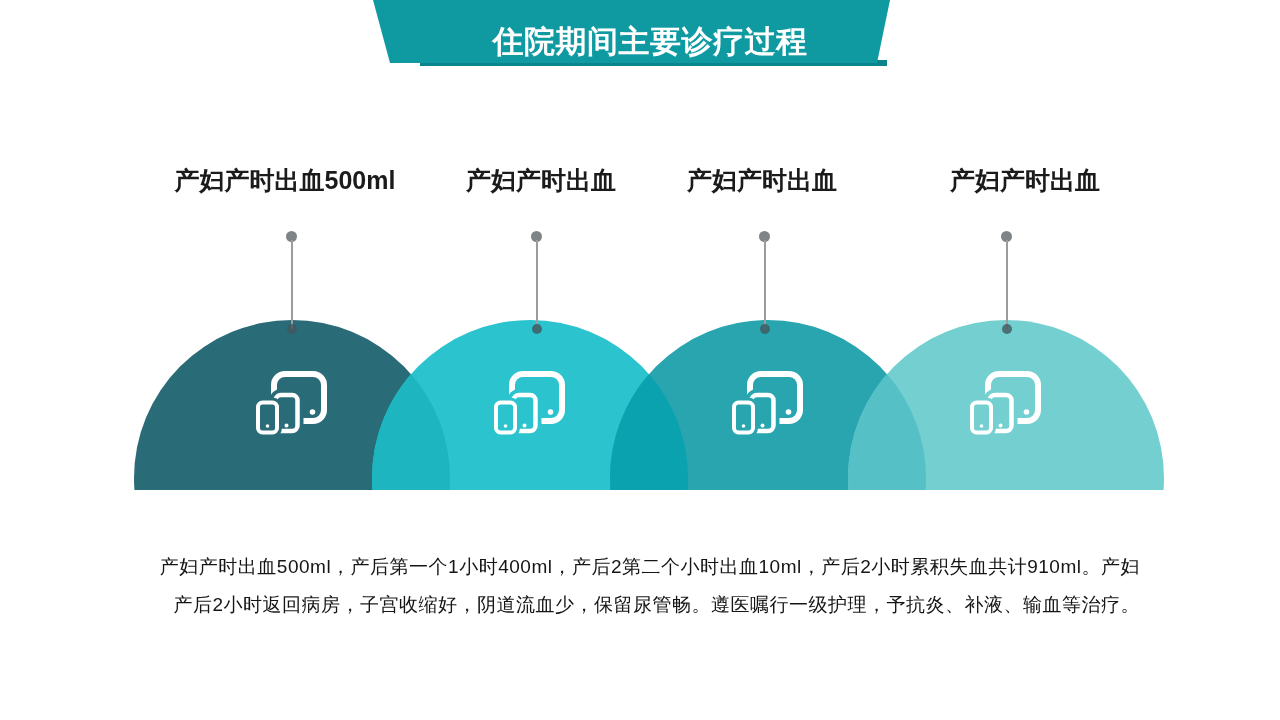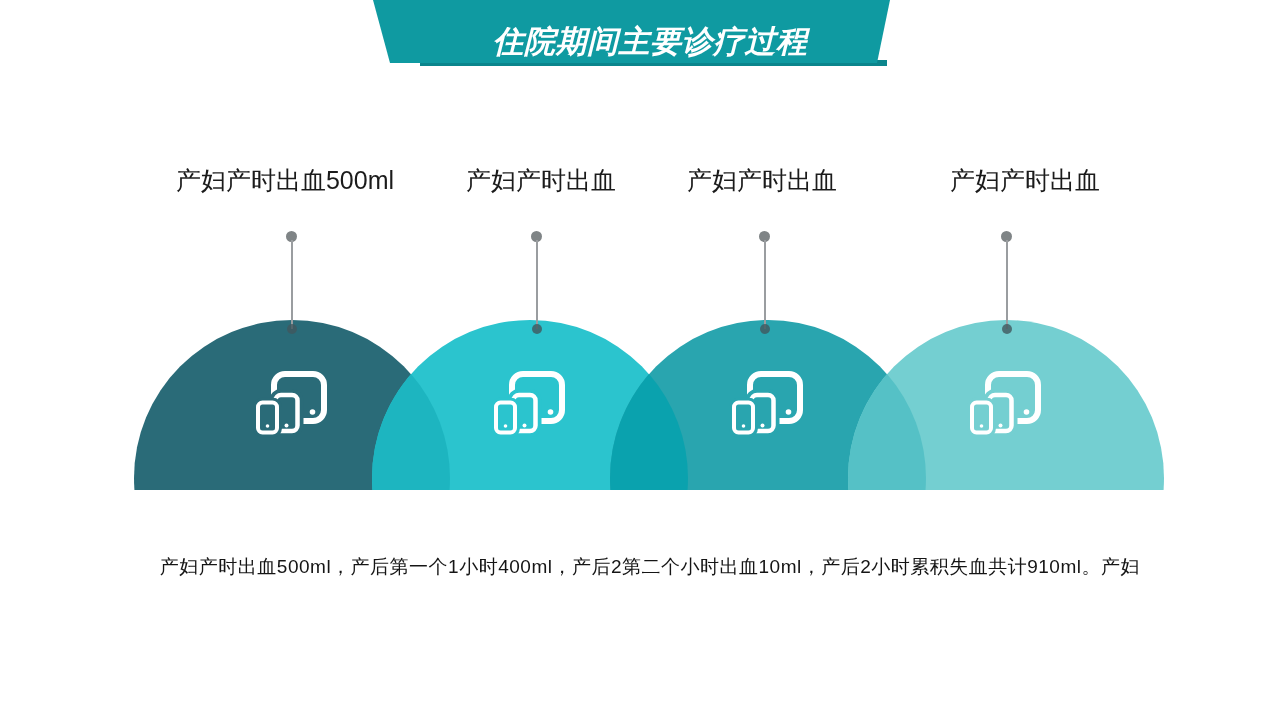--- a/index.html
+++ b/index.html
@@ -65,7 +65,7 @@
 
 <div class="banner-shadow" style="background-color: rgb(11, 133, 140);"></div>
 <div class="banner" style="background-color: rgb(15, 154, 161);"></div>
-<div class="slide-title" style="color: rgb(255, 255, 255); font-style: italic;">住院期间主要诊疗过程</div>
+<div class="slide-title" style="color: rgb(255, 255, 255);">住院期间主要诊疗过程</div>
 
 <div class="step-label l1">产妇产时出血500ml</div>
 <div class="step-label l2">产妇产时出血</div>

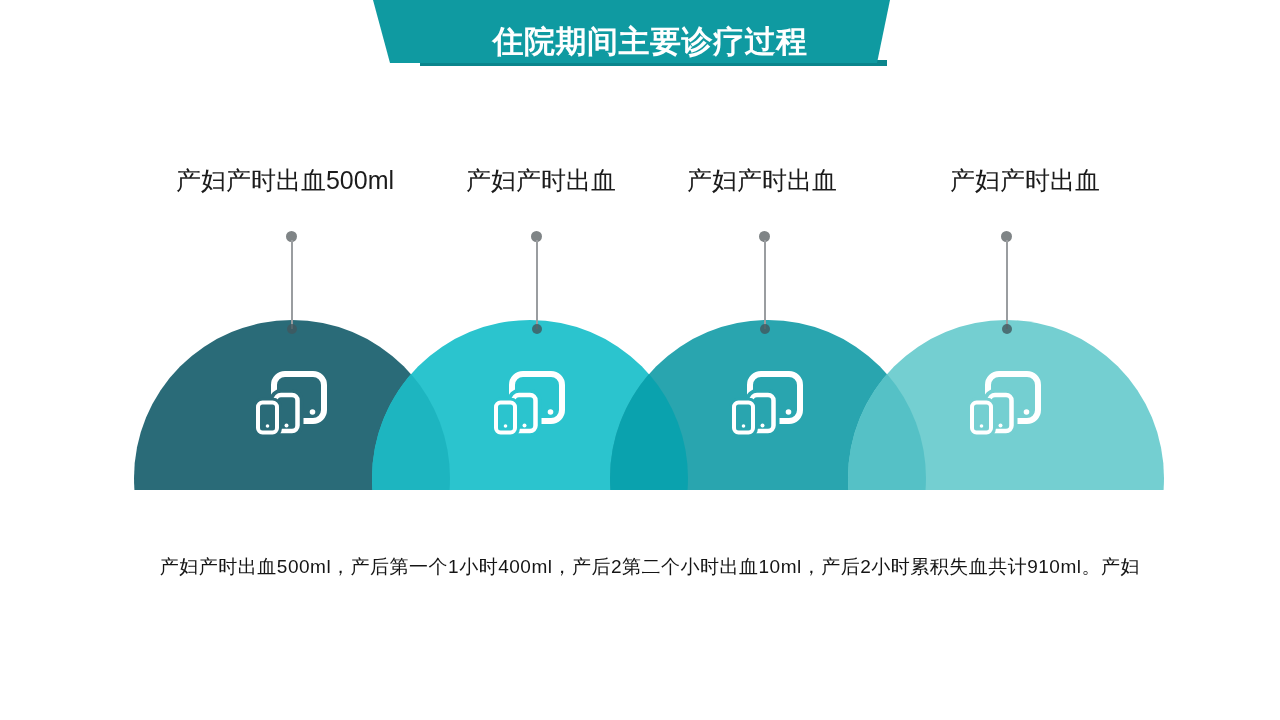--- a/index.html
+++ b/index.html
@@ -28,7 +28,7 @@
   
   .step-label {
     position:absolute; top:164px; transform:translateX(-50%);
-    font-size:25px; font-weight:normal; color:#1b1b1b; white-space:nowrap;
+    font-size:25px; font-weight:bold; color:#1b1b1b; white-space:nowrap;
   }
   .step-label.l1 { left:285px; }
   .step-label.l2 { left:541px; }

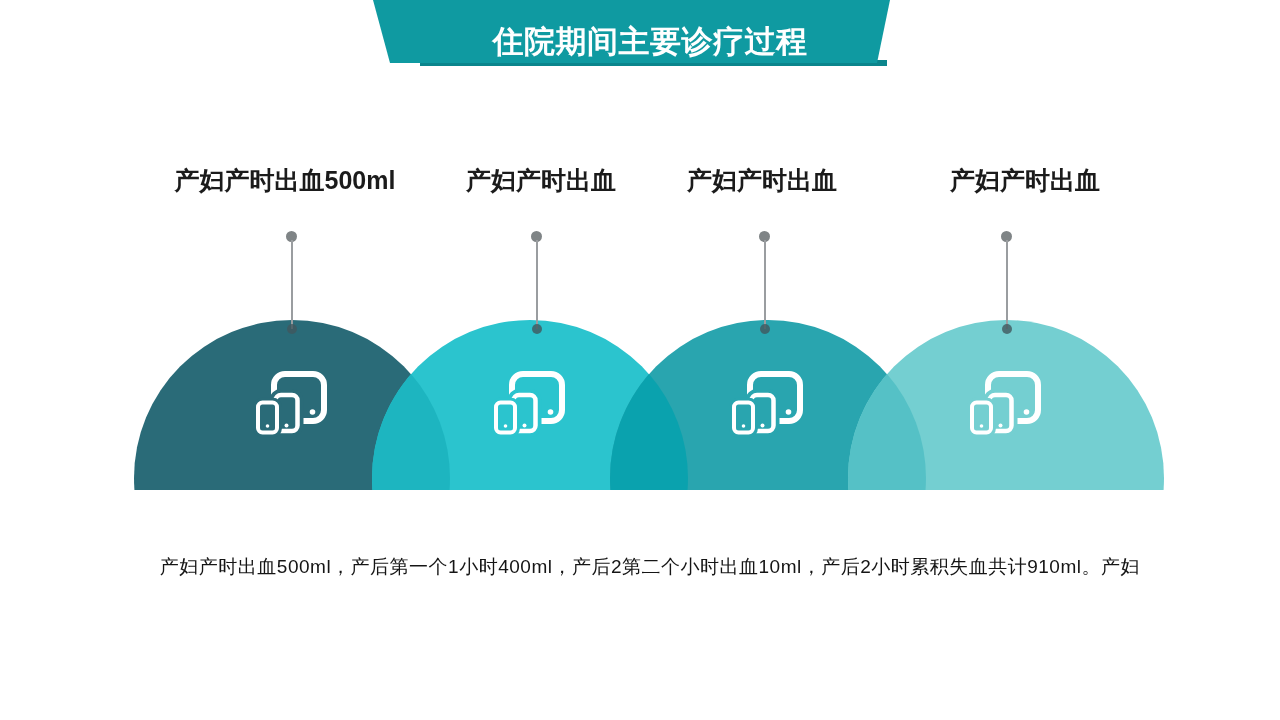--- a/index.html
+++ b/index.html
@@ -127,6 +127,7 @@
 
 <div class="paragraph">
   <div>产妇产时出血500ml，产后第一个1小时400ml，产后2第二个小时出血10ml，产后2小时累积失血共计910ml。产妇</div>
+  <div>产后2小时返回病房，子宫收缩好，阴道流血少，保留尿管畅。遵医嘱行一级护理，予抗炎、补液、输血等治疗。</div>
 </div>
 
 </body></html>

